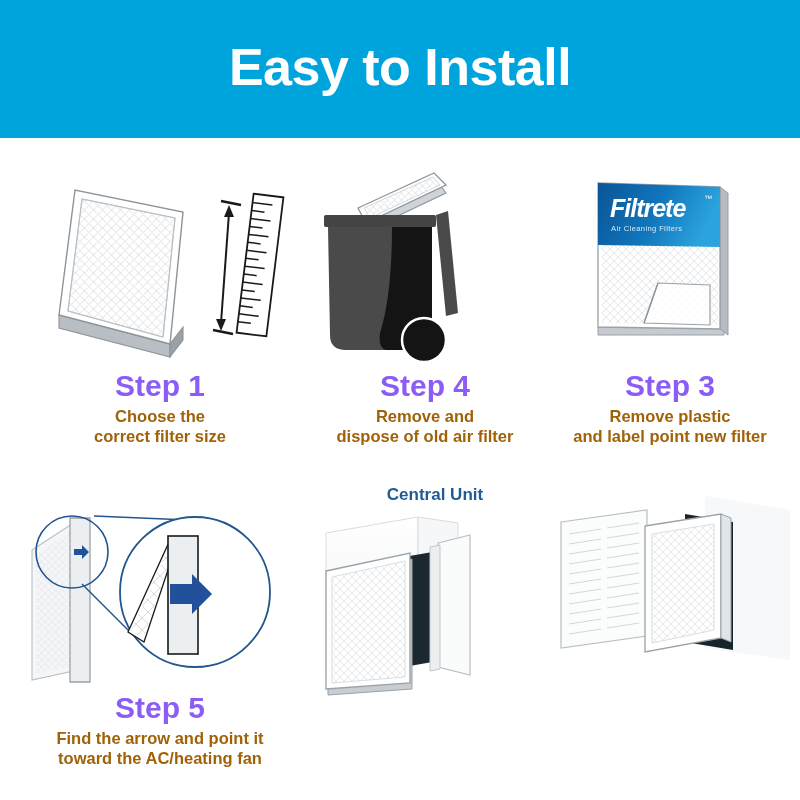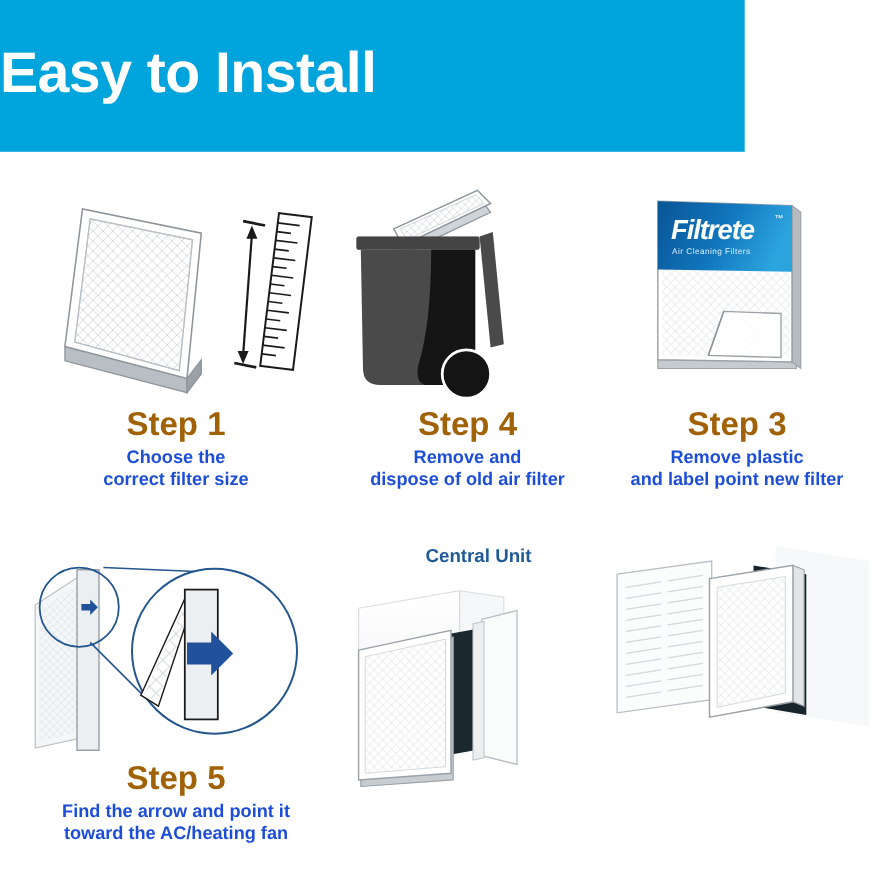--- a/index.html
+++ b/index.html
@@ -22,11 +22,12 @@
     position: absolute;
     left: 0;
     top: 0;
-    width: 677px;
+    width: 800px;
     height: 138px;
     background: #00a4dd;
     display: flex;
     align-items: center;
+    justify-content: center;
   }
   #header-title {
     color: #ffffff;

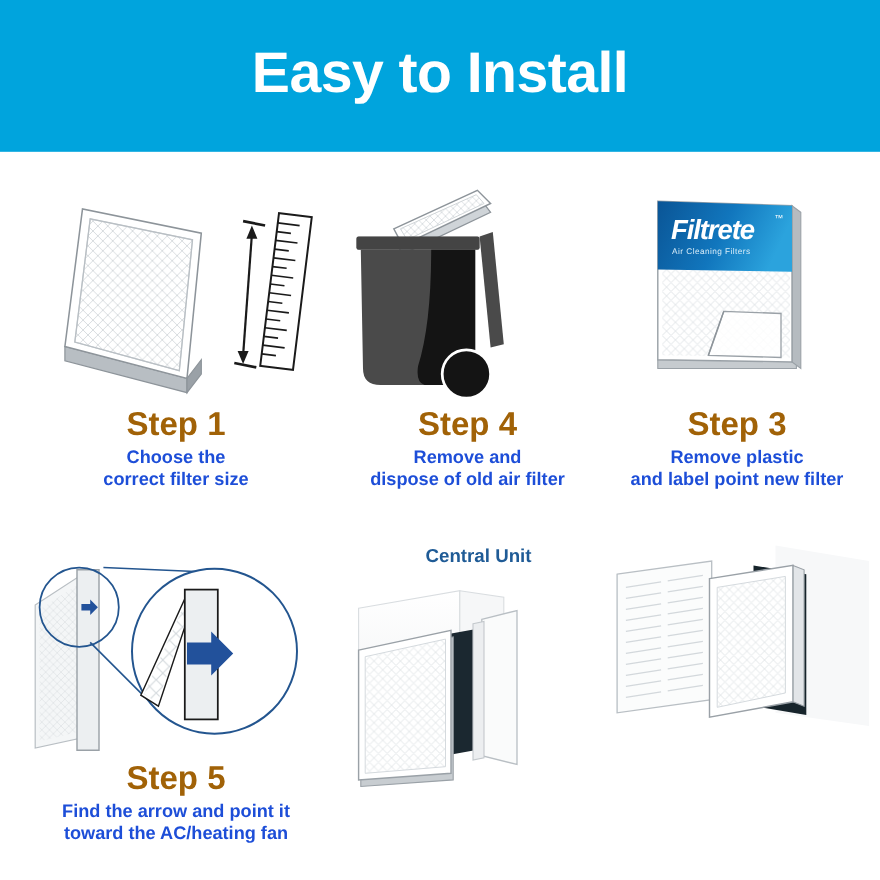--- a/index.html
+++ b/index.html
@@ -48,7 +48,7 @@
     margin: 0 auto;
   }
   .step-heading {
-    color: #a16207;
+    color: #8b5cf6;
     font-weight: bold;
     font-size: 30px;
     line-height: 1.05;

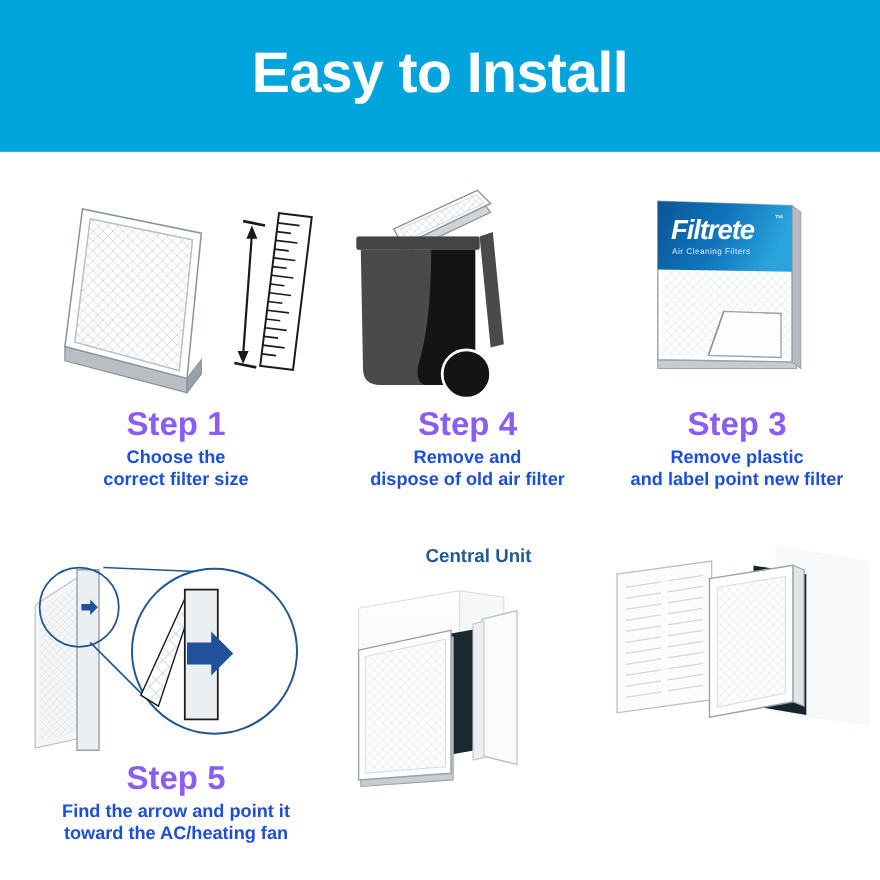--- a/index.html
+++ b/index.html
@@ -55,7 +55,7 @@
     margin: 0;
   }
   .step-caption {
-    color: #1d4ed8;
+    color: #a16207;
     font-weight: bold;
     font-size: 16.5px;
     line-height: 1.25;

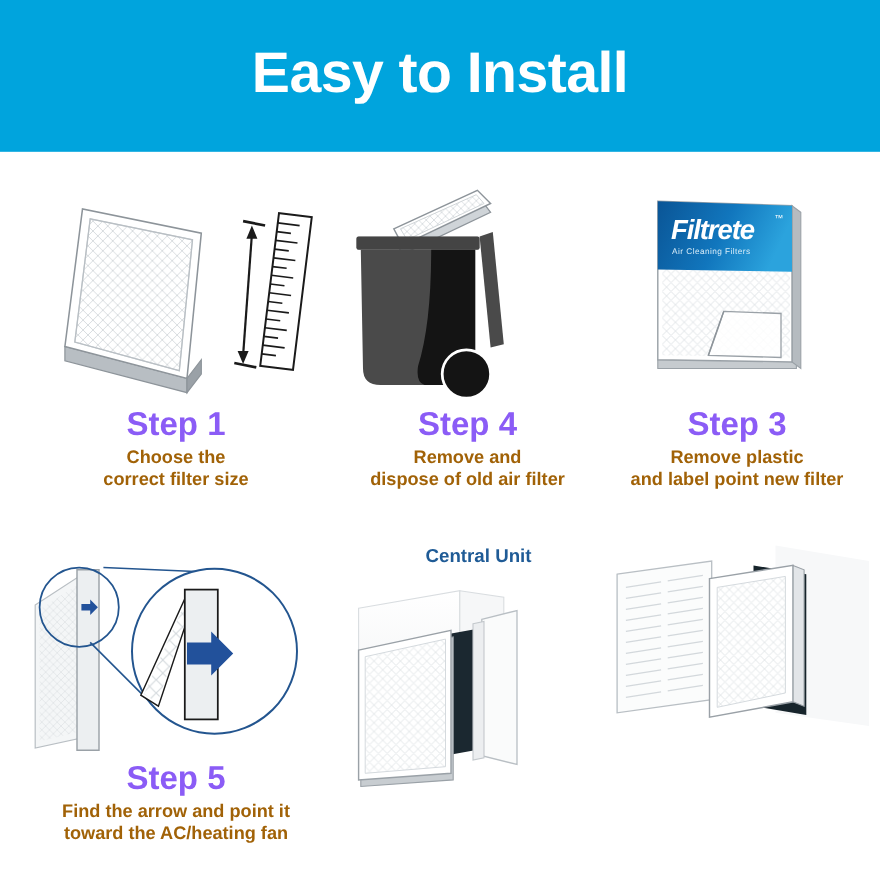--- a/index.html
+++ b/index.html
@@ -67,7 +67,7 @@
     font-weight: bold;
     font-size: 17px;
     line-height: 1;
-    margin: 15px;
+    margin: 4px;
   }
 
   

